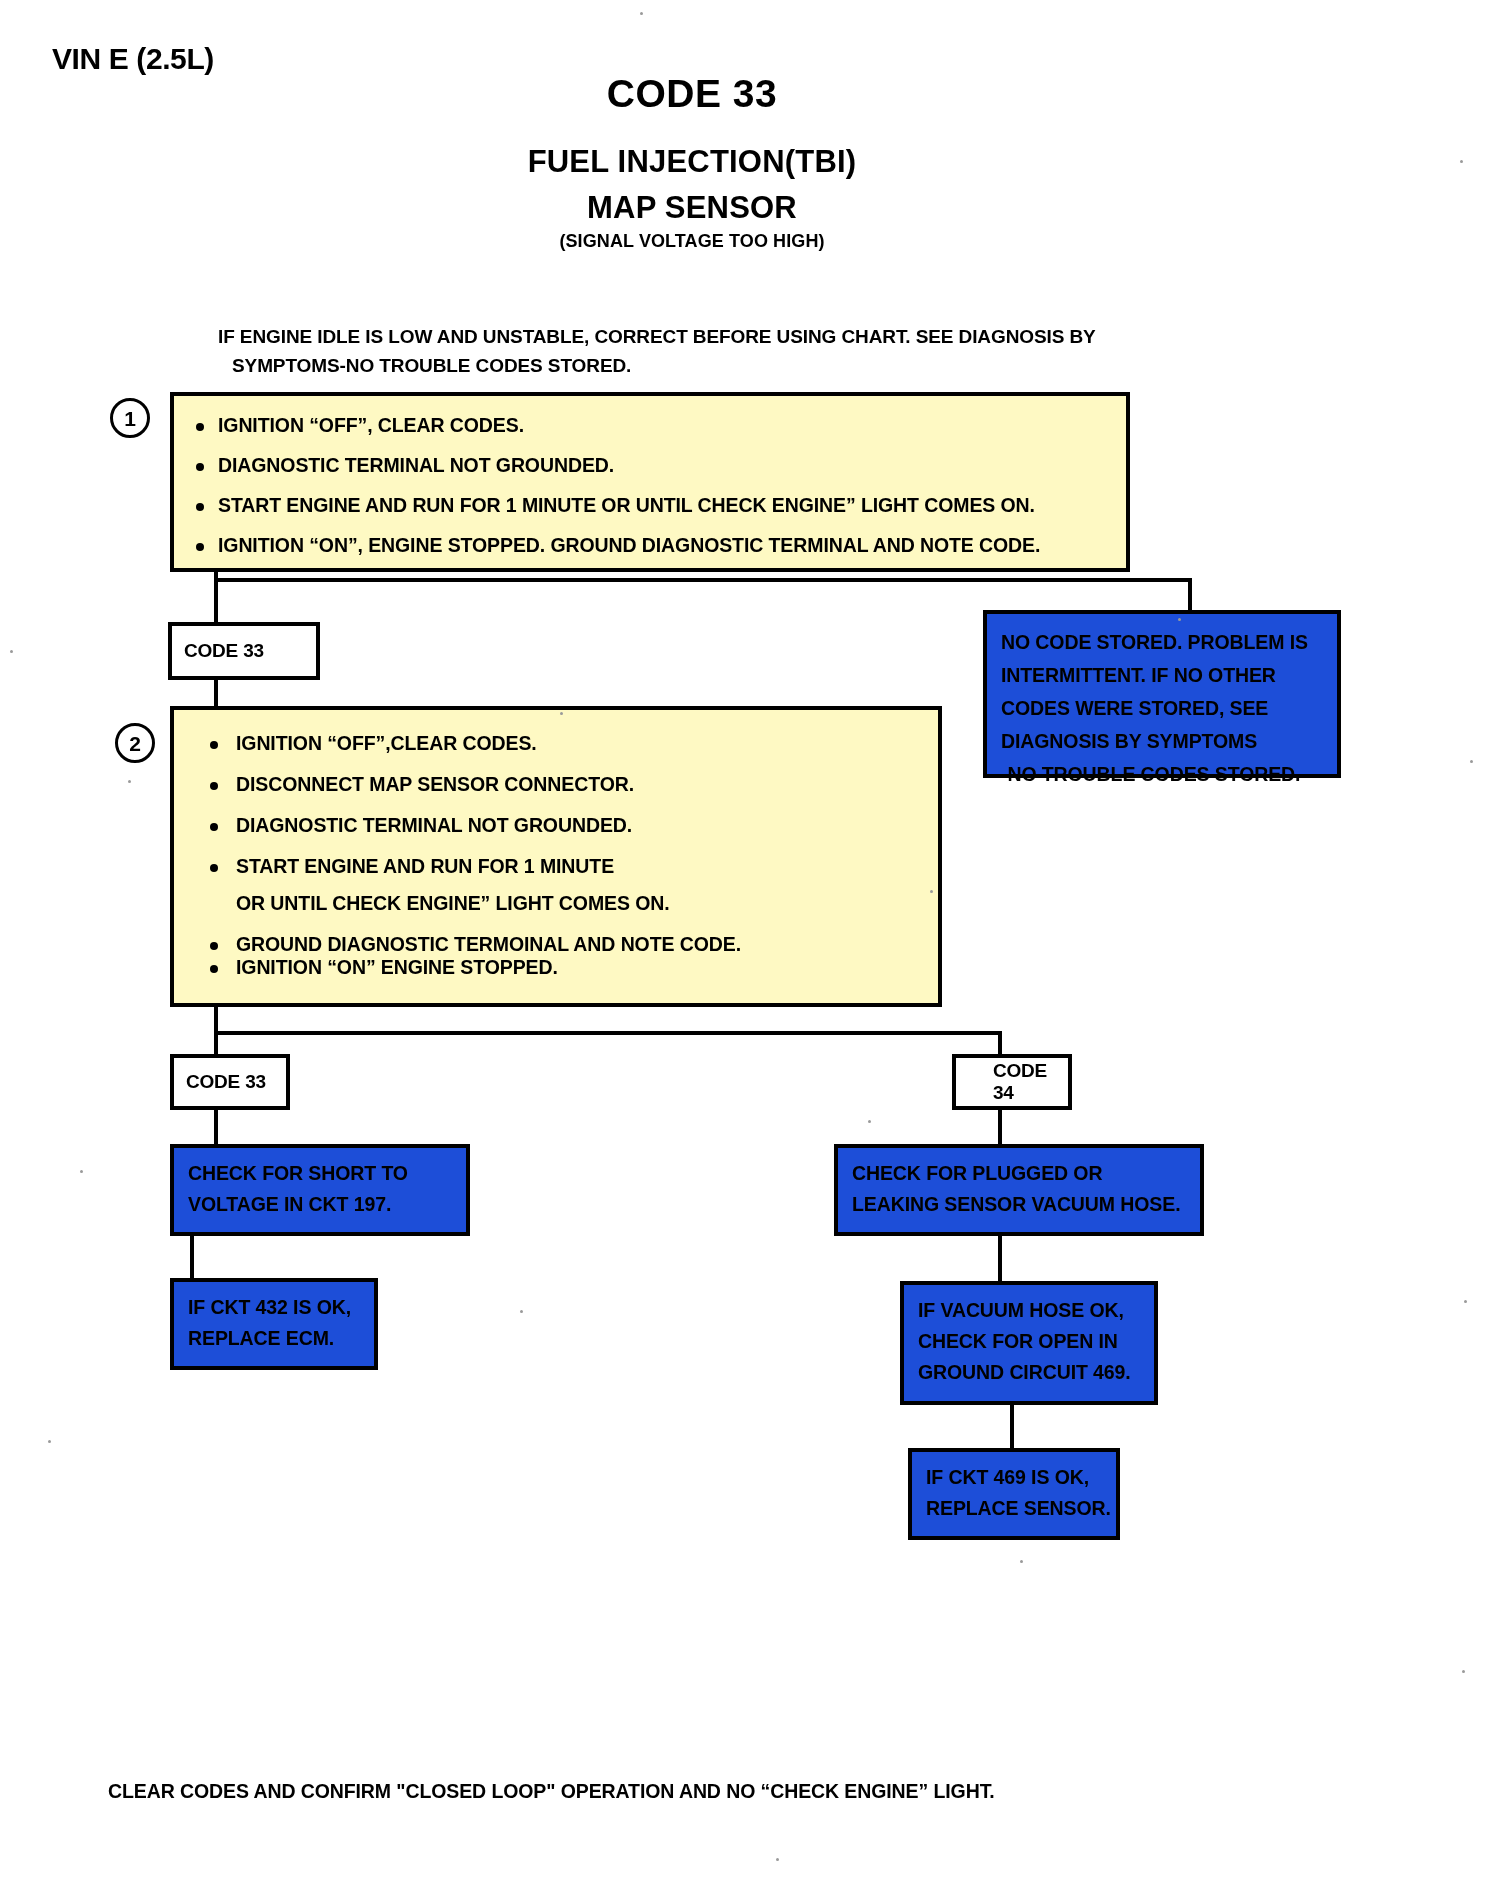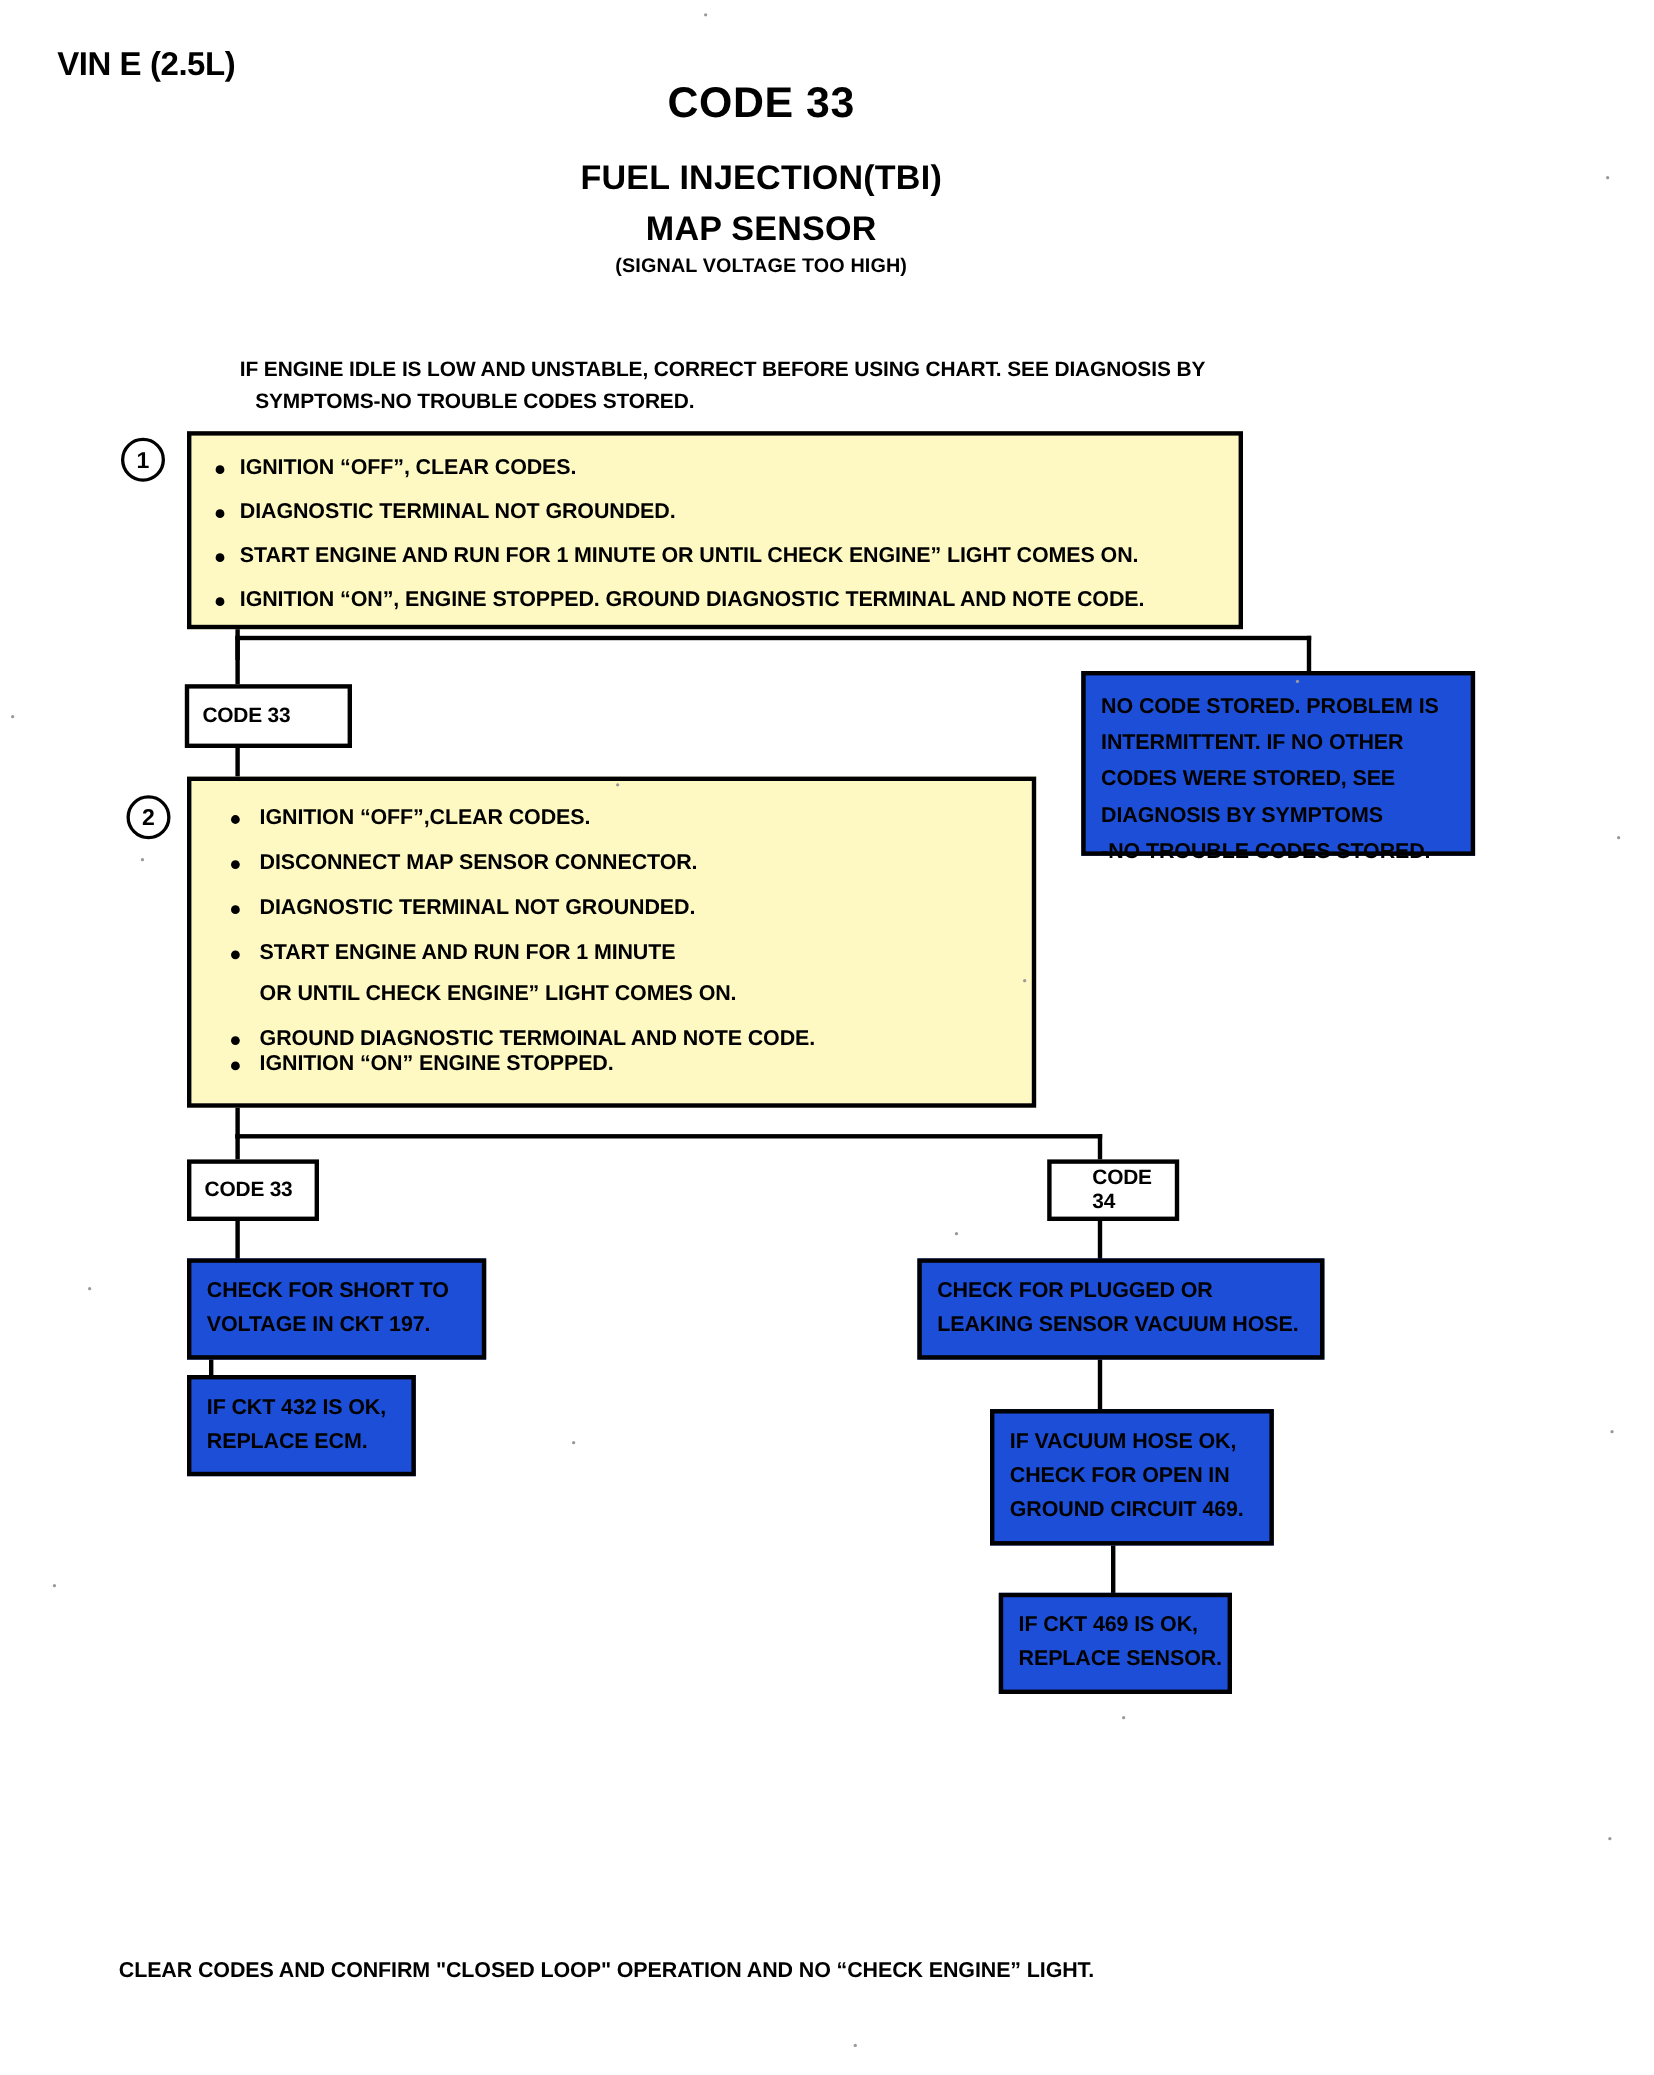--- a/index.html
+++ b/index.html
@@ -292,7 +292,7 @@
   <div class="vline" style="left:214px; top:1110px; height:38px;"></div>
   <div class="vline" style="left:998px; top:1110px; height:38px;"></div>
 
-  <div class="textbox" style="left:170px; top:1144px; width:272px; height:92px;">
+  <div class="textbox" style="left:170px; top:1144px; width:300px; height:92px;">
     <span>CHECK FOR SHORT TO</span>
     <span>VOLTAGE IN CKT 197.</span>
   </div>

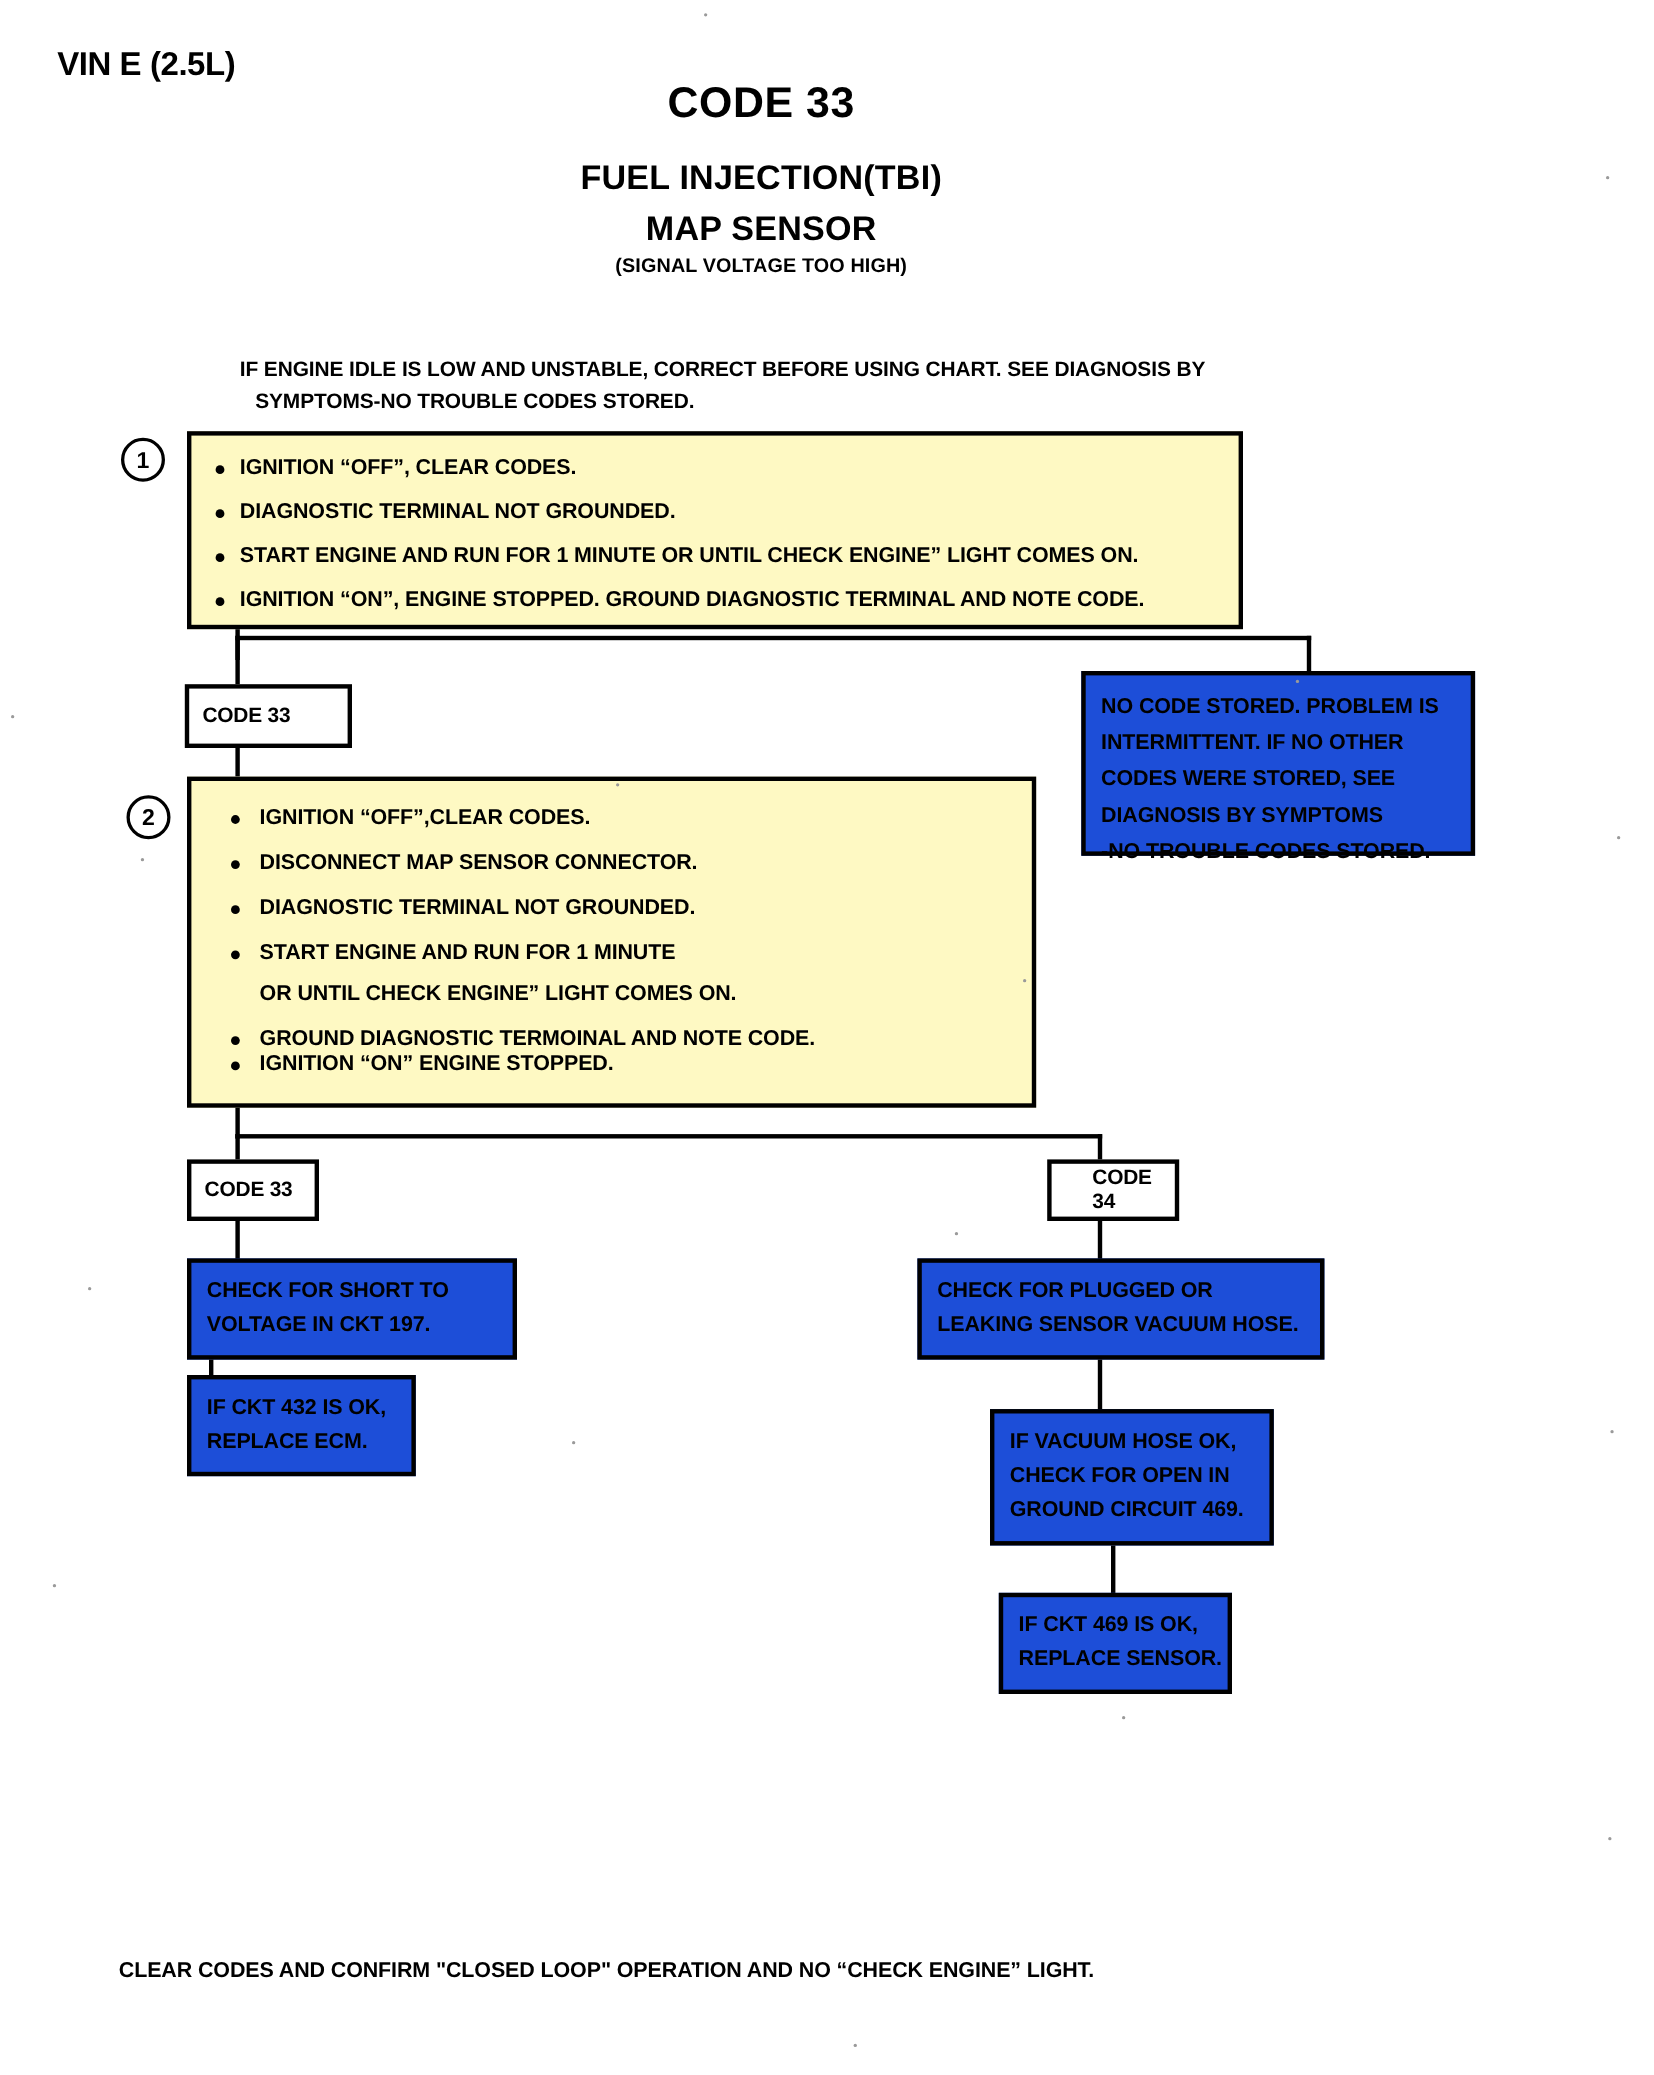--- a/index.html
+++ b/index.html
@@ -299,7 +299,7 @@
 
   <div class="vline" style="left:190px; top:1236px; height:46px;"></div>
 
-  <div class="textbox" style="left:170px; top:1250px; width:208px; height:92px;">
+  <div class="textbox" style="left:170px; top:1278px; width:208px; height:92px;">
     <span>IF CKT 432 IS OK,</span>
     <span>REPLACE ECM.</span>
   </div>

